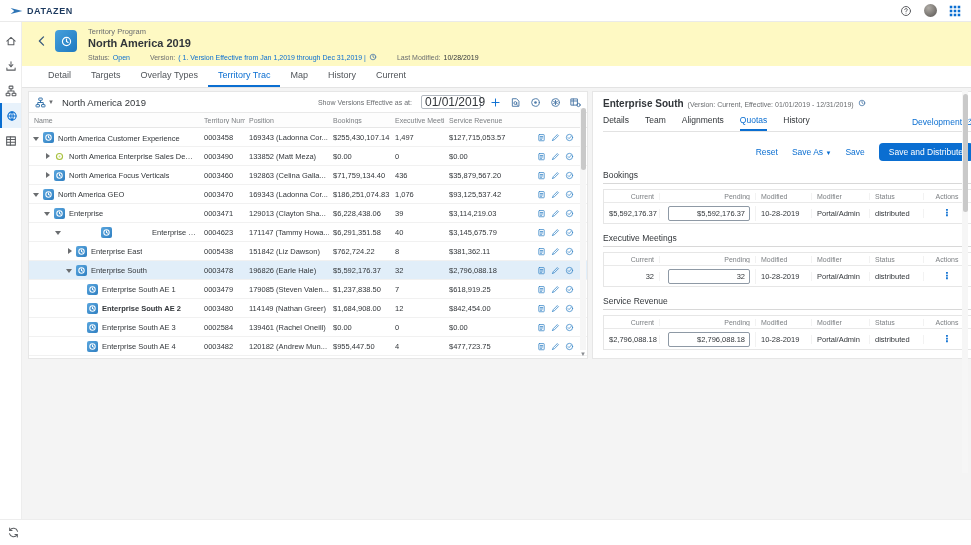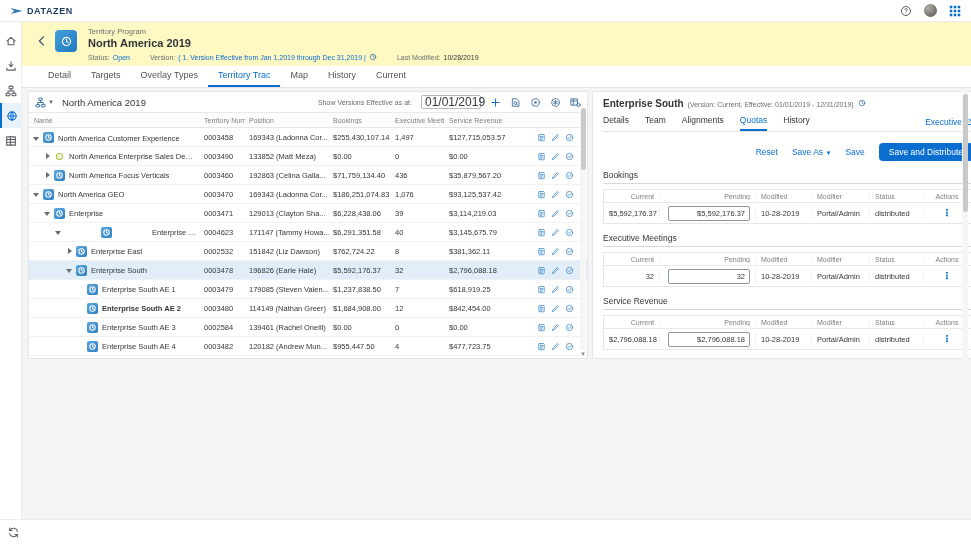--- a/index.html
+++ b/index.html
@@ -782,7 +782,7 @@
           <span class="dtab active">Quotas</span>
           <span class="dtab">History</span>
           <span class="alloc" id="alloc-slot">
-          <span>Executive</span>
+          <span>Development</span>
           <span class="ic">
             <svg viewBox="0 0 16 16" fill="none" stroke="currentColor" stroke-width="1.6" stroke-linecap="round" stroke-linejoin="round">
                 <path d="M6.5 3.5H3v9.5h9.5V9.5"></path>

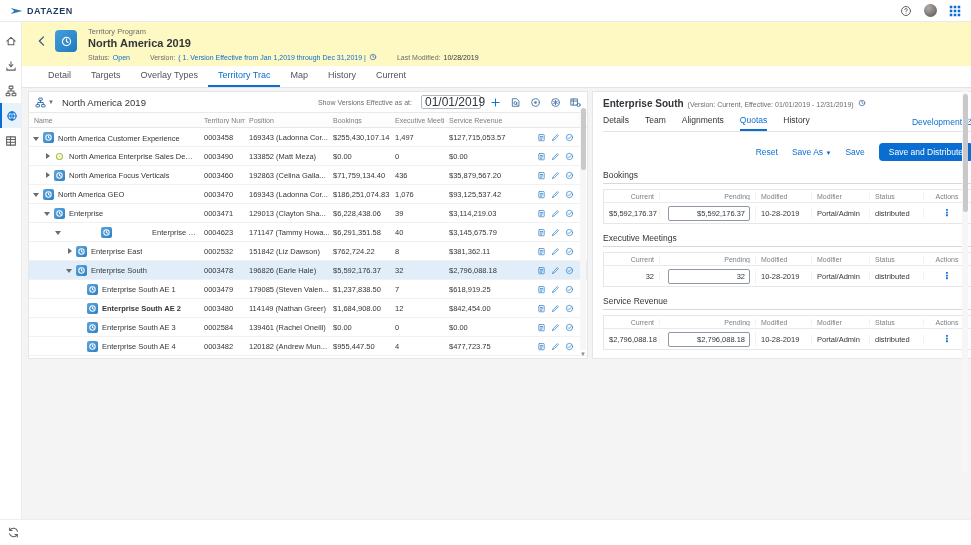--- a/index.html
+++ b/index.html
@@ -552,7 +552,7 @@
               </span>
               <span class="tname">Enterprise East</span>
             </span>
-            <span class="tcell w-num">0002532</span>
+            <span class="tcell w-num">0005438</span>
             <span class="tcell w-pos">151842 (Liz Dawson)</span>
             <span class="tcell w-book">$762,724.22</span>
             <span class="tcell w-exec">8</span>

